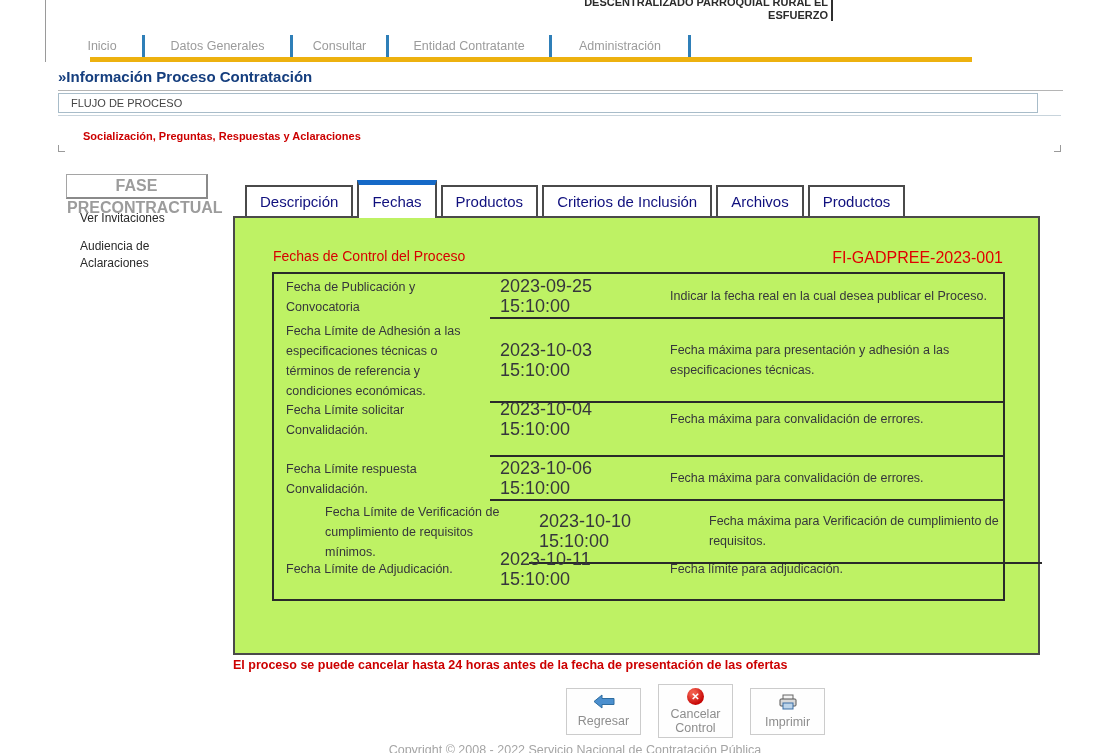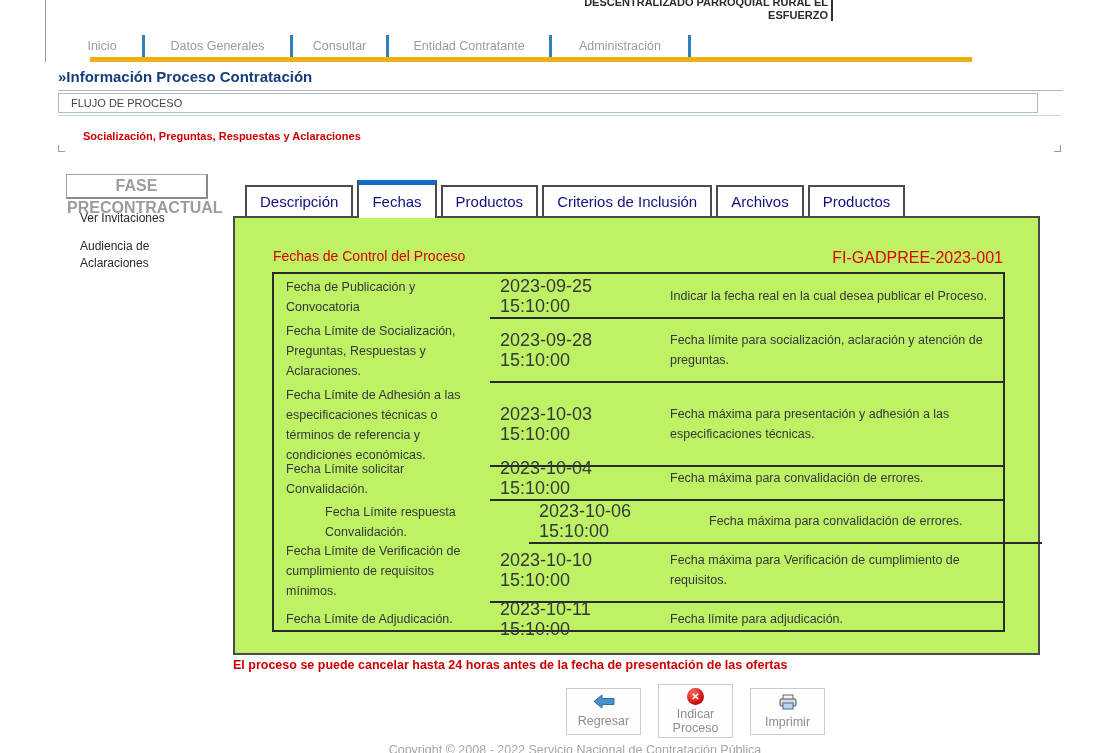--- a/index.html
+++ b/index.html
@@ -167,11 +167,6 @@
         <div class="cell lbl">Fecha de Publicación y Convocatoria</div>
         <div class="cell date">2023-09-25 15:10:00</div>
         <div class="cell desc">Indicar la fecha real en la cual desea publicar el Proceso.</div>
-      </div>
-      <div class="trow">
-        <div class="cell lbl">Fecha Límite de Socialización, Preguntas, Respuestas y Aclaraciones.</div>
-        <div class="cell date">2023-09-28 15:10:00</div>
-        <div class="cell desc">Fecha límite para socialización, aclaración y atención de preguntas.</div>
       </div>
       <div class="trow">
         <div class="cell lbl">Fecha Límite de Adhesión a las especificaciones técnicas o términos de referencia y condiciones económicas.</div>

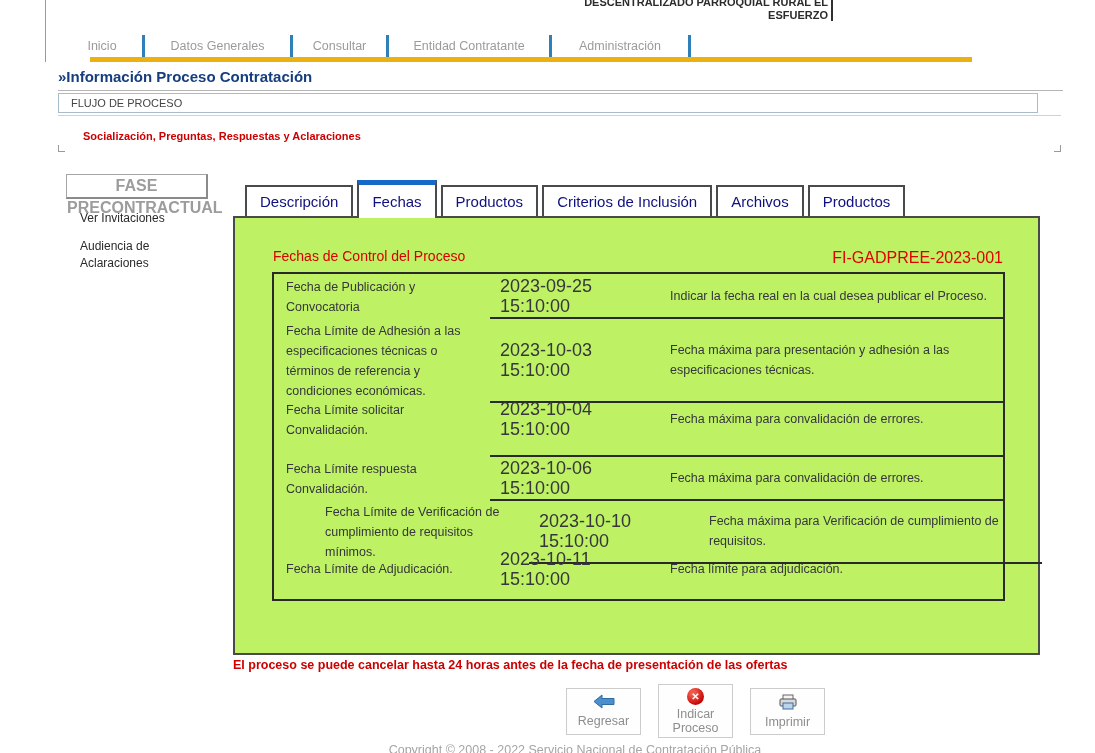--- a/index.html
+++ b/index.html
@@ -209,7 +209,7 @@
     </button>
     <button class="act-btn tall">
       <span class="cancel-ic">✕</span>
-      <span>Indicar Proceso</span>
+      <span>Cancelar Control</span>
     </button>
     <button class="act-btn">
       <span>

